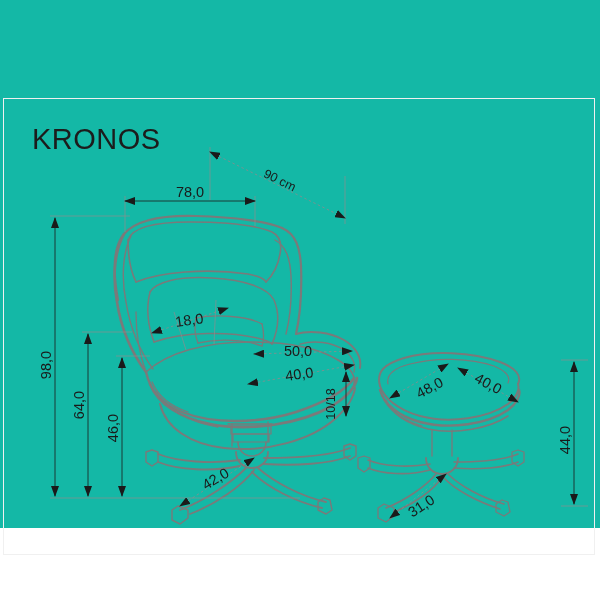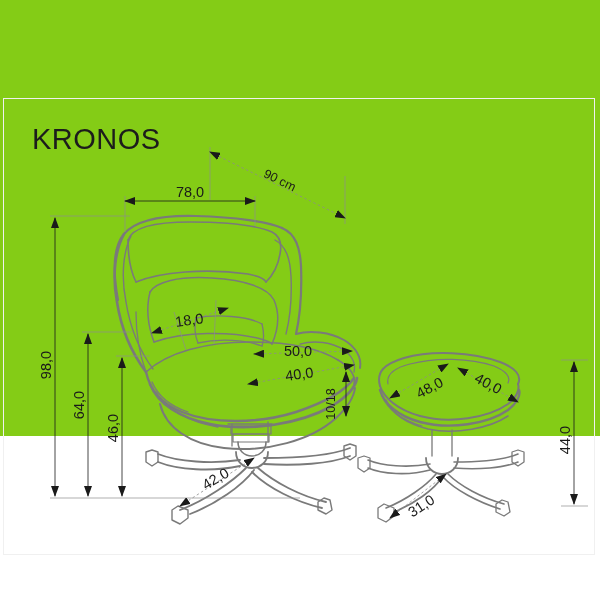--- a/index.html
+++ b/index.html
@@ -6,7 +6,7 @@
   html,body{margin:0;padding:0;background:#ffffff;}
   body{width:600px;height:600px;overflow:hidden;
        font-family:"Liberation Sans",sans-serif;color:#1a1a1a;}
-  #sheet{position:relative;width:600px;height:436px;background:#84cc16;}
+  #sheet{position:relative;width:600px;height:528px;background:#14b8a6;}
   #frame{position:absolute;left:3px;top:98px;width:592px;height:457px;
          border:1px solid #f0f0f0;box-sizing:border-box;}
   #title{position:absolute;left:32px;top:123px;font-size:29px;letter-spacing:.5px;

